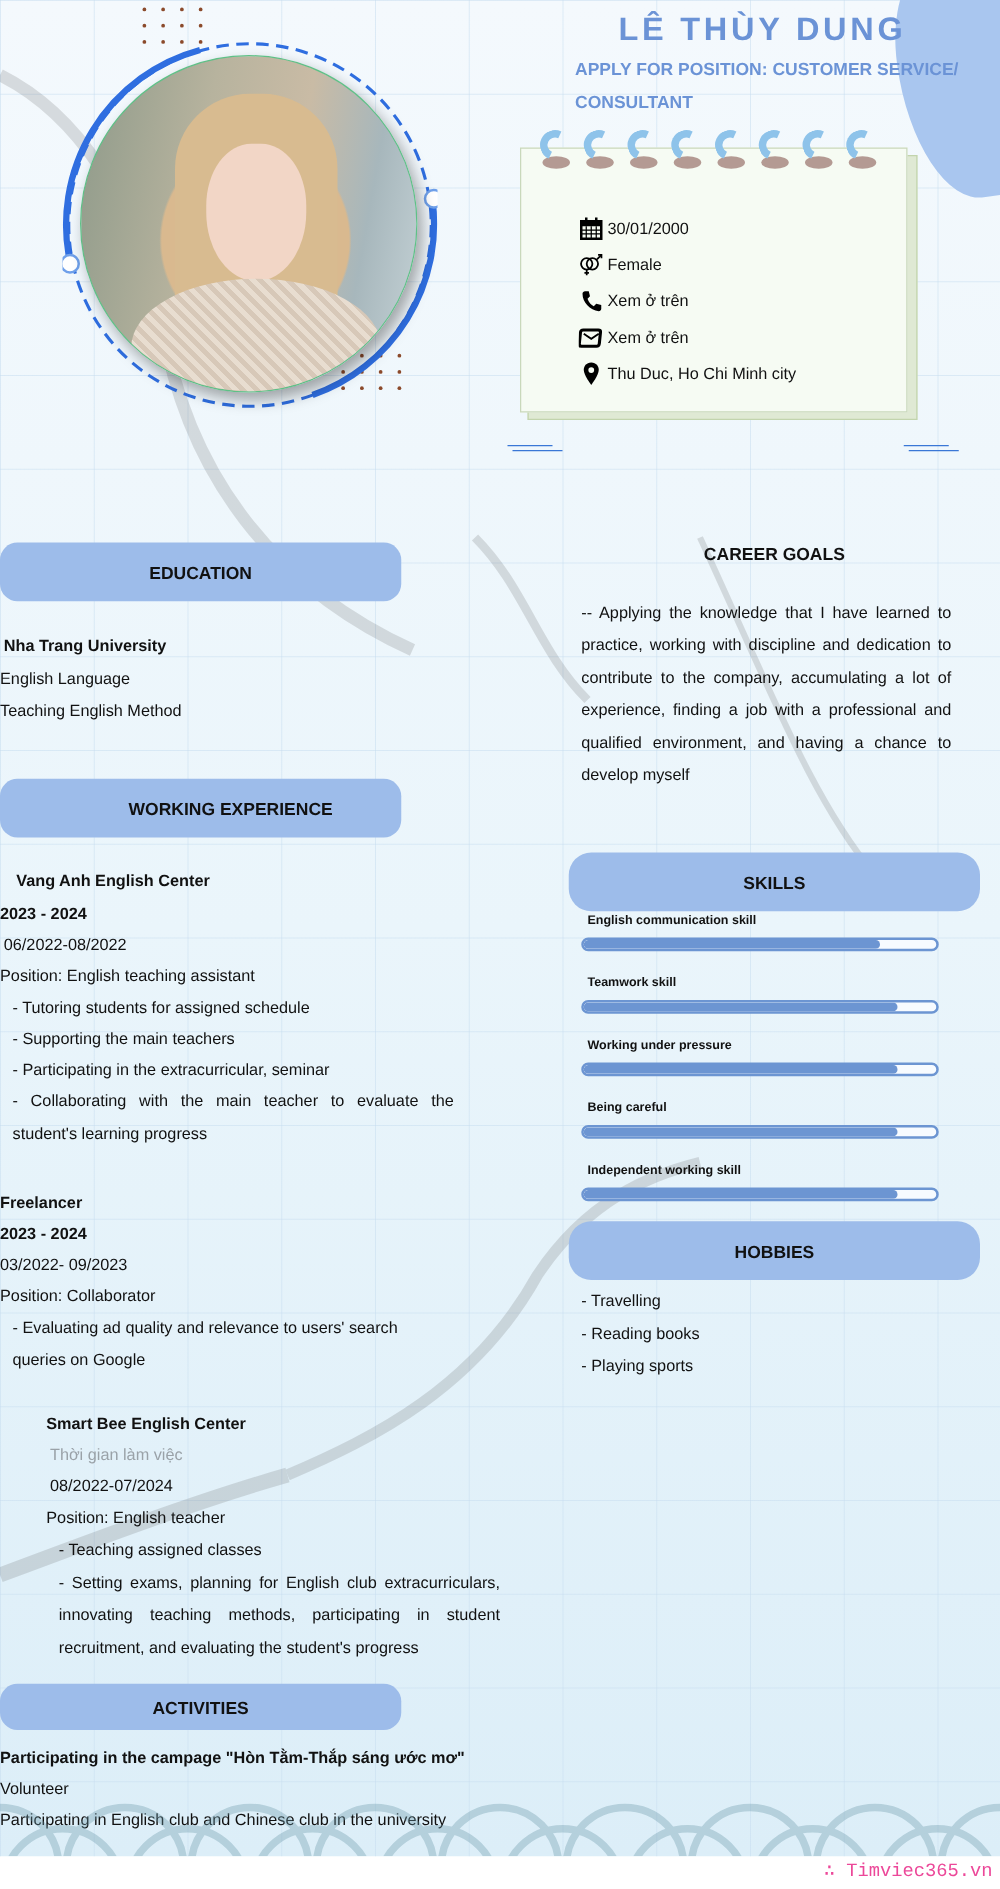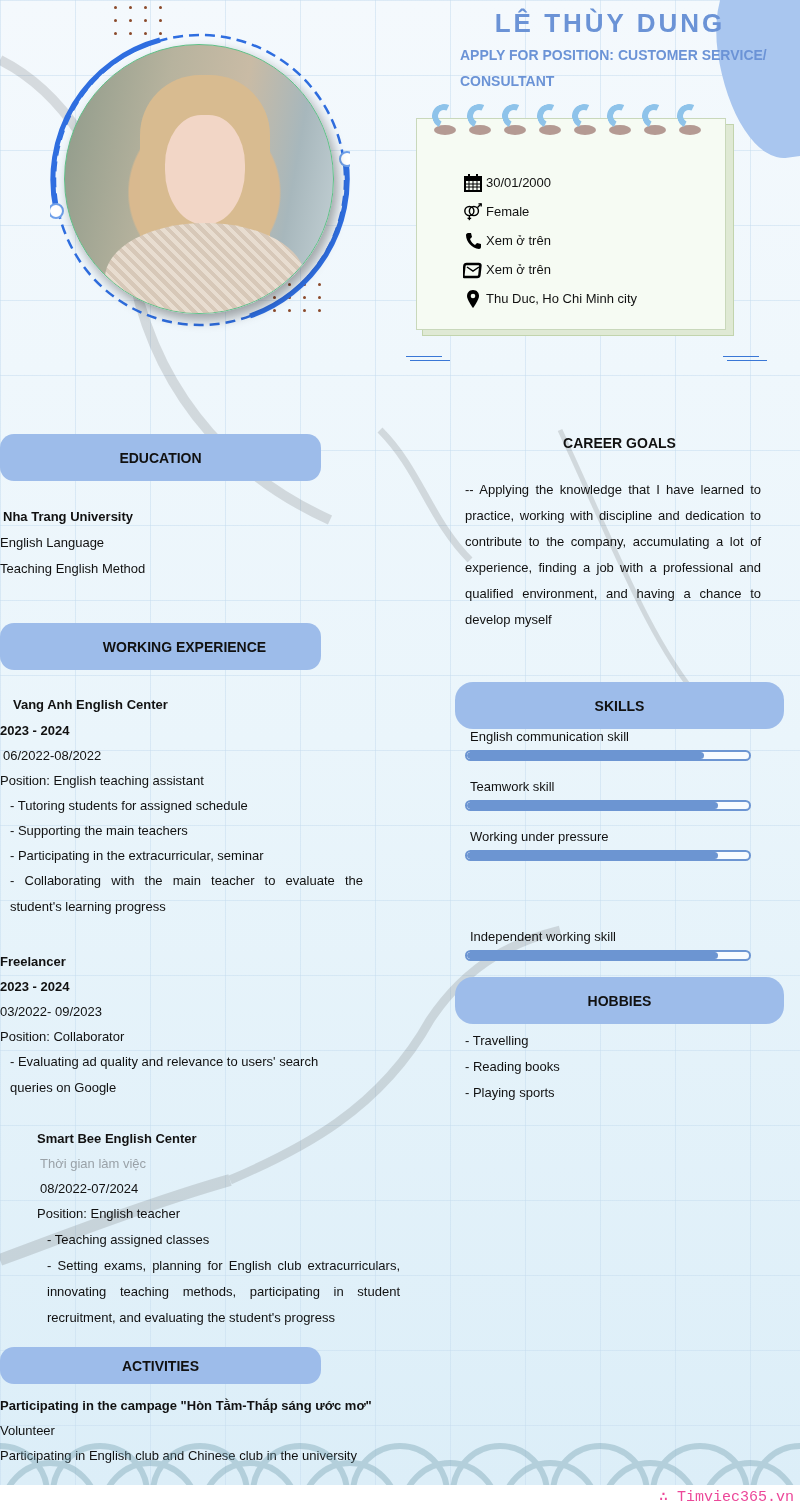--- a/index.html
+++ b/index.html
@@ -113,7 +113,7 @@
 
   
   .skill { position: absolute; left: 465px; width: 290px; }
-  .skill-label { font-size: 13px; padding-left: 5px; height: 18px; line-height: 18px; }
+  .skill-label { font-size: 10px; padding-left: 5px; height: 18px; line-height: 18px; font-weight: bold; }
   .bar {
     margin-top: 4px; width: 286px; height: 11px; border: 2px solid #6c95d2; border-radius: 6px;
     background: #f7fbff; position: relative; overflow: hidden;

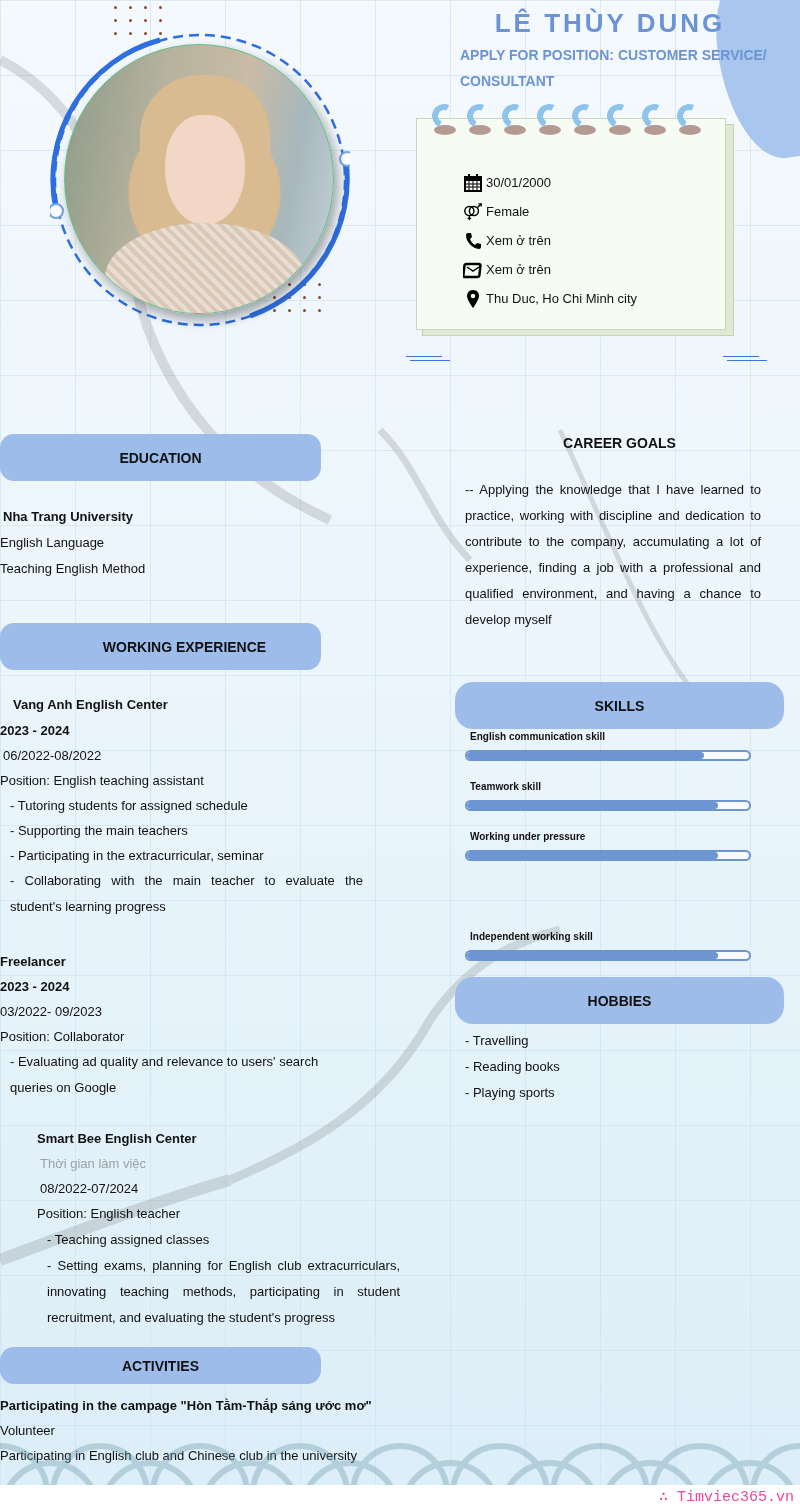--- a/index.html
+++ b/index.html
@@ -363,6 +363,12 @@
         <div class="fill" style="width:89%"></div>
       </div>
   </div>
+  <div class="skill" style="top:878px;">
+    <div class="skill-label">Being careful</div>
+    <div class="bar">
+        <div class="fill" style="width:89%"></div>
+      </div>
+  </div>
   <div class="skill" style="top:928px;">
     <div class="skill-label">Independent working skill</div>
     <div class="bar">

